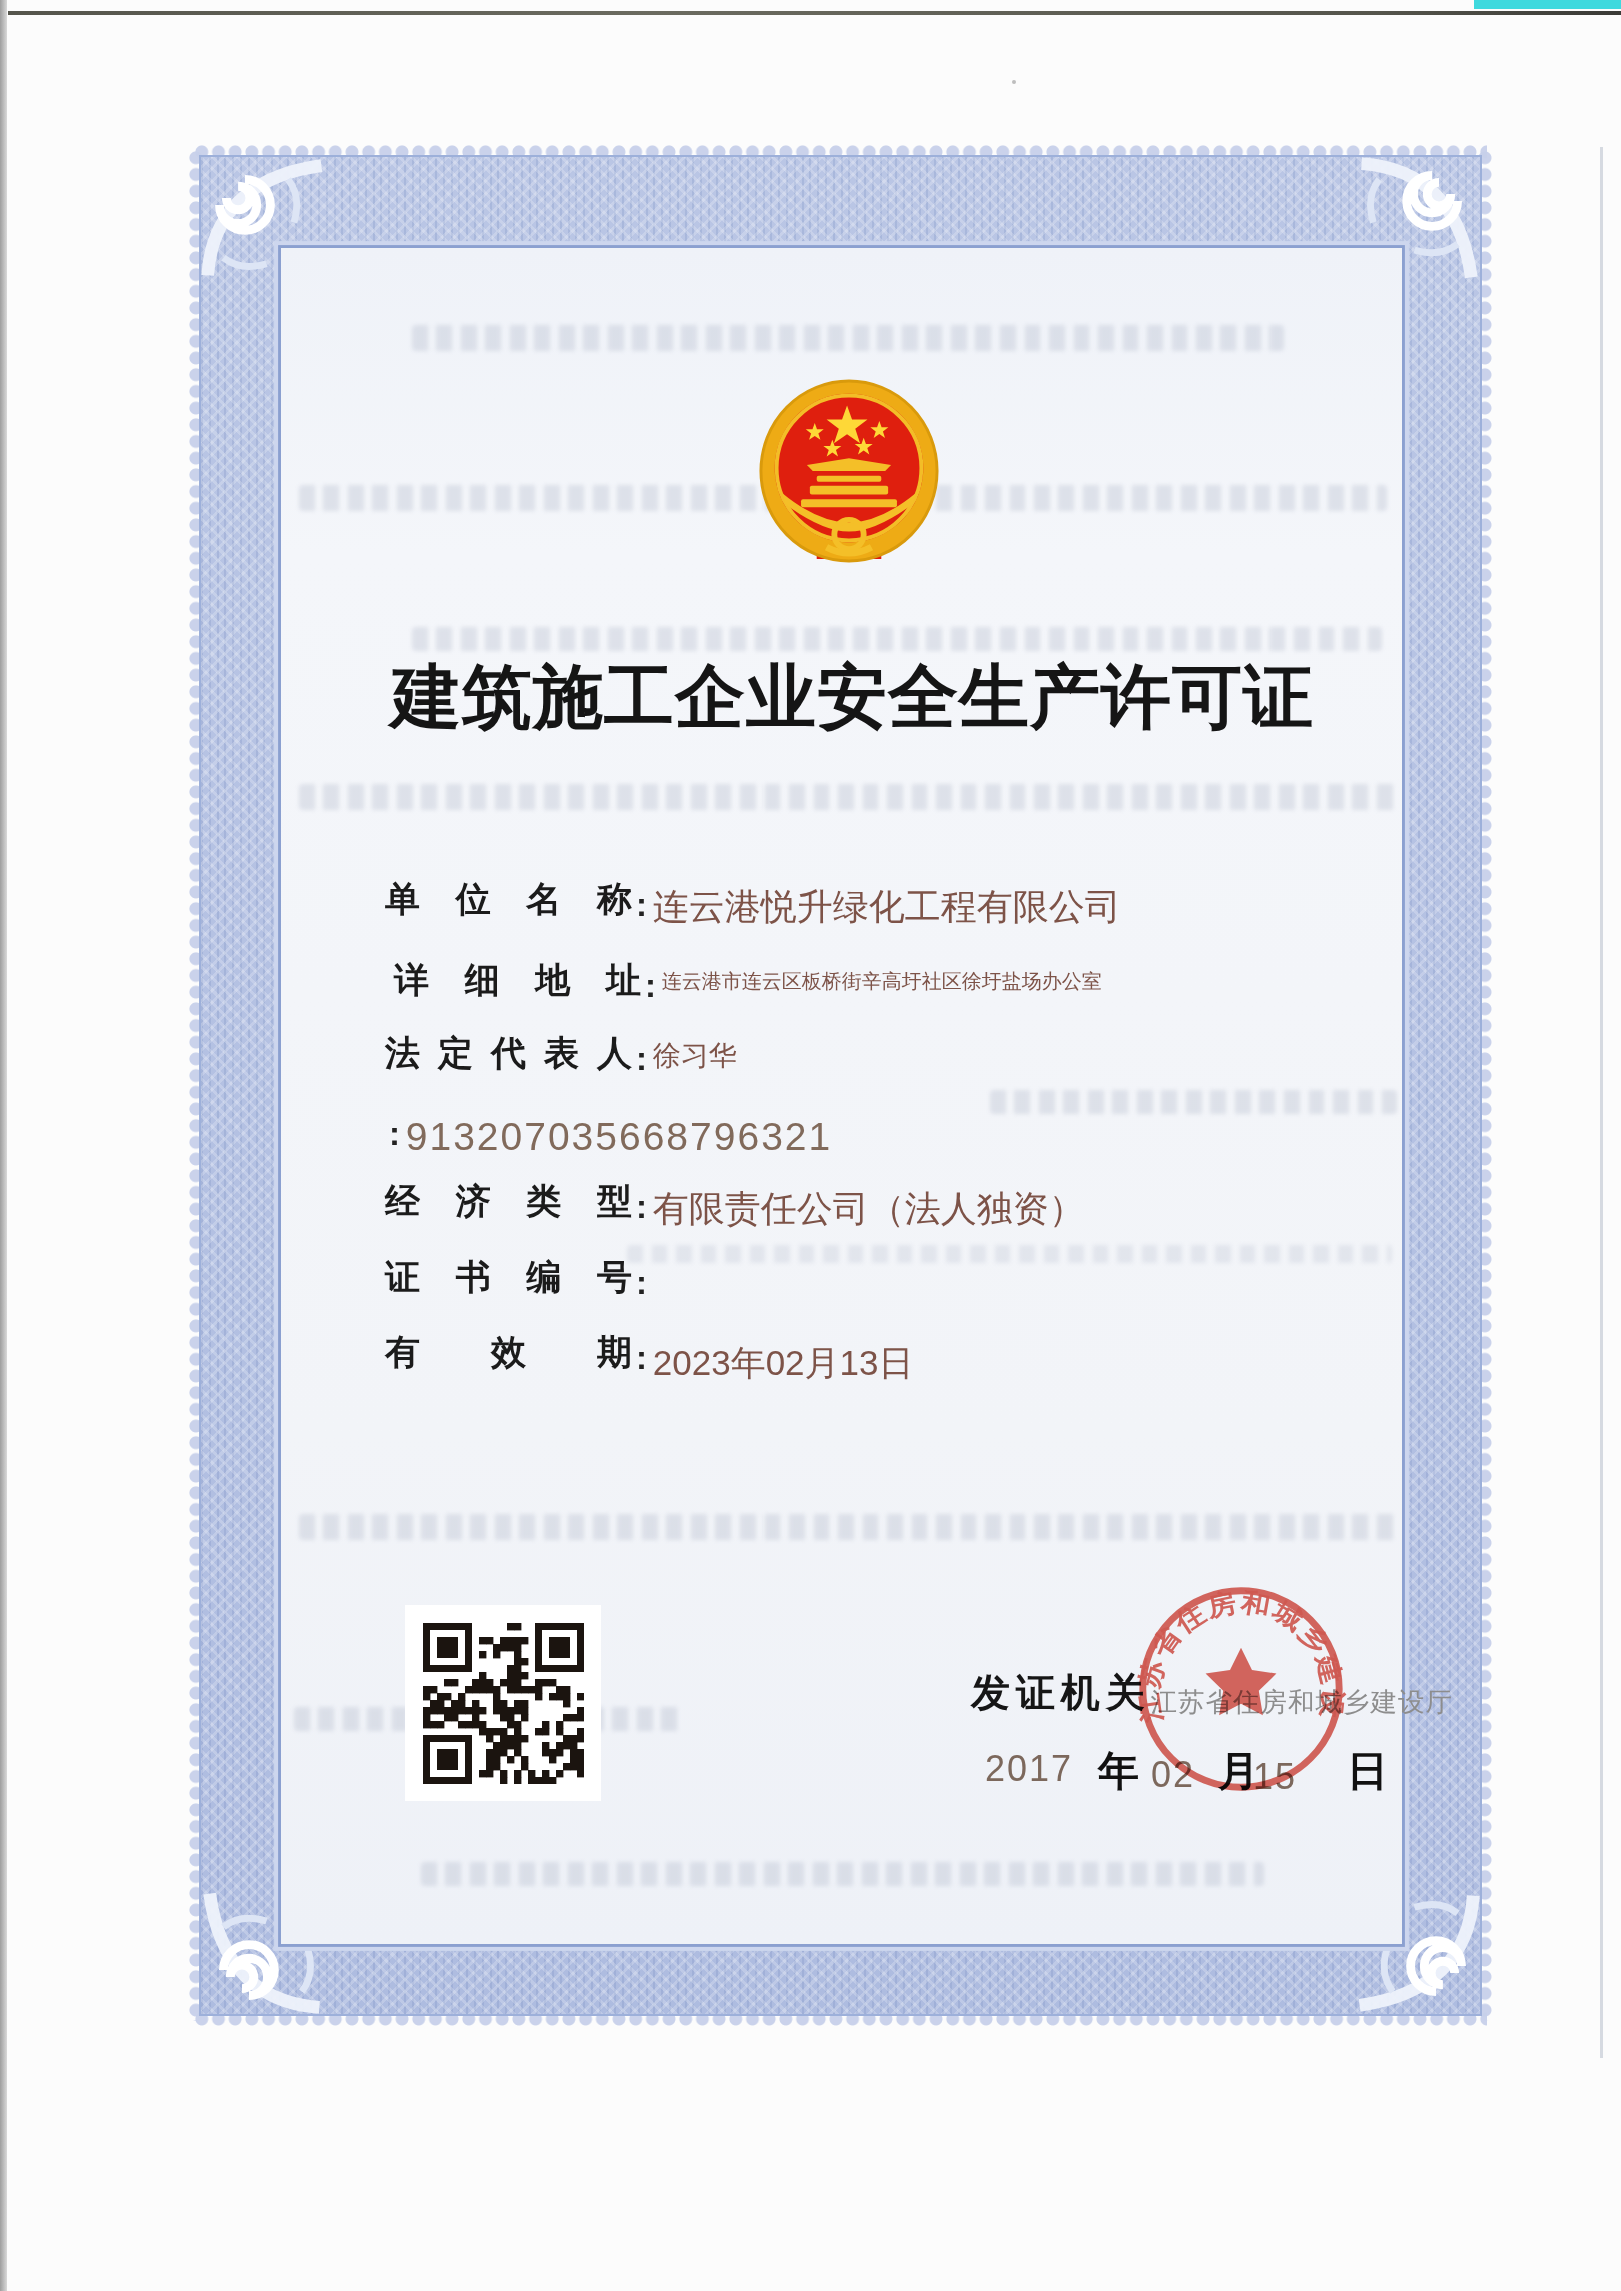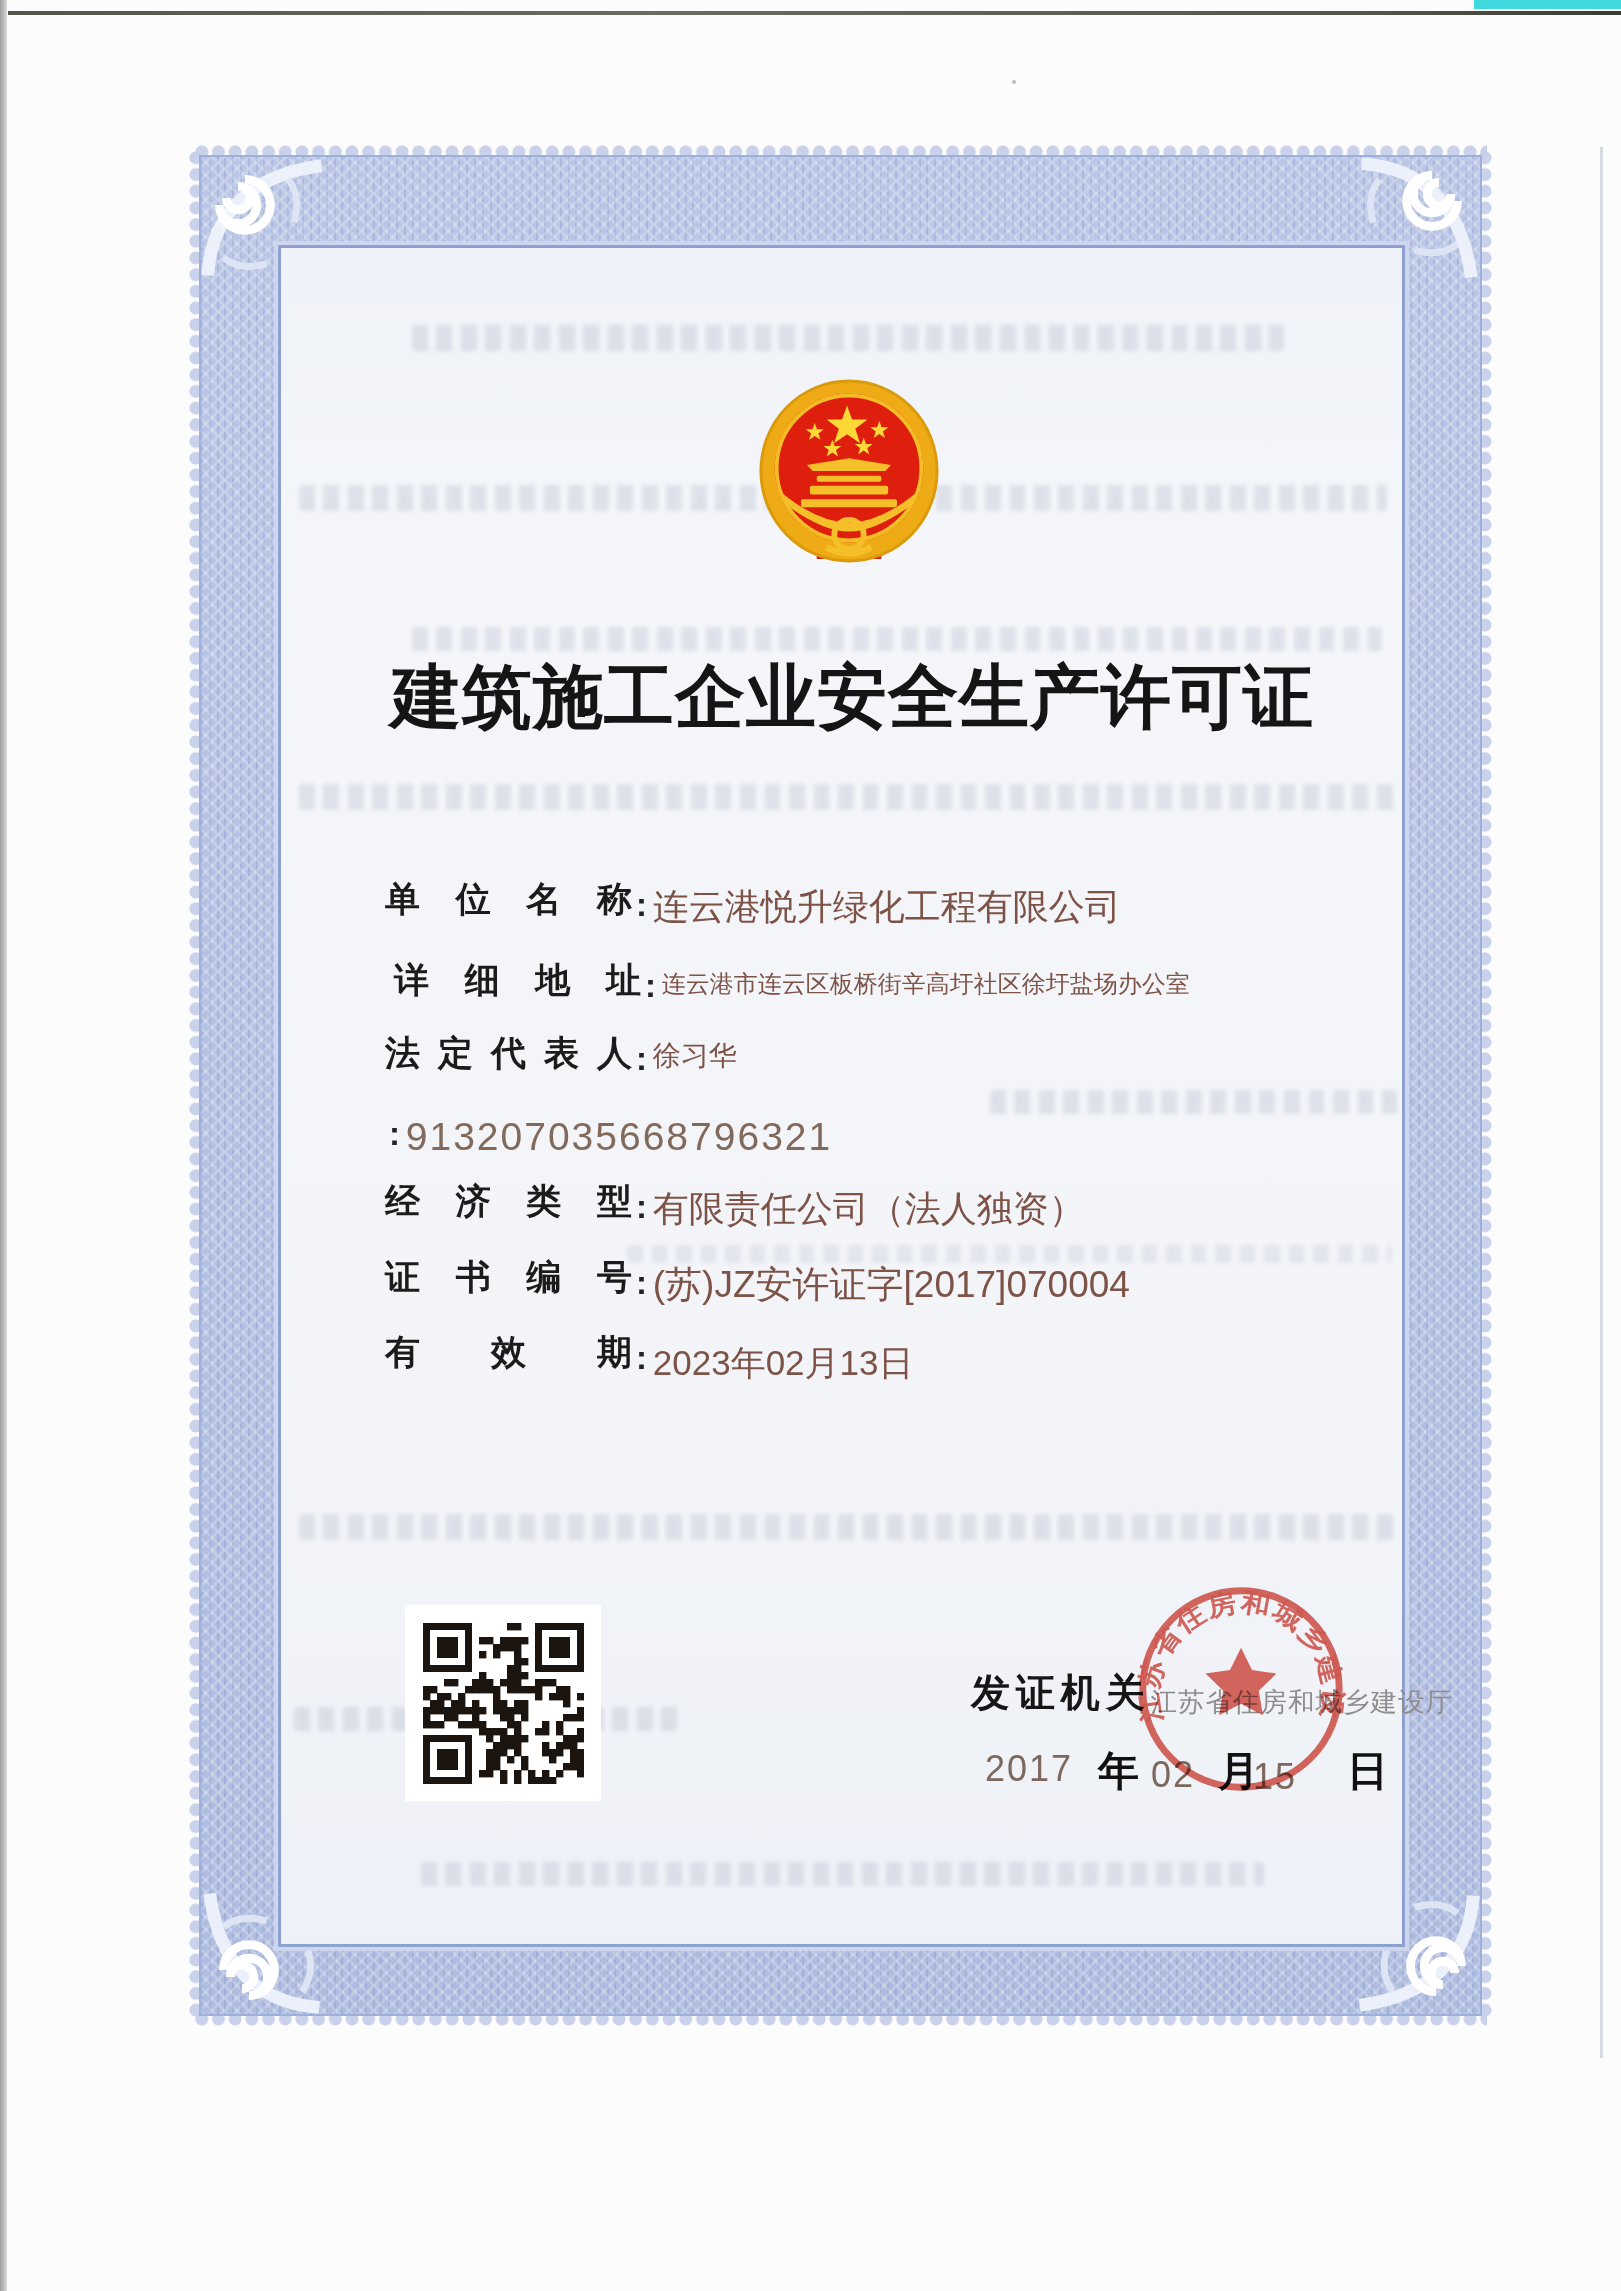--- a/index.html
+++ b/index.html
@@ -62,7 +62,7 @@
   .row .colon{font-size:33px;font-weight:700;color:#222;margin:5.9px 5.9px 0 3.9px;}
   .row .val{color:#7d5348;margin-top:5.9px;white-space:nowrap;line-height:1.15;text-align:right;}
   .r1{top:880px;} .r1 .val{font-size:36px;}
-  .r2{top:961px;margin-left:9px;} .r2 .val{font-size:24px;margin-top:8.8px;}
+  .r2{top:961px;margin-left:9px;} .r2 .val{font-size:20px;margin-top:8.8px;}
   .r3{top:1034px;} .r3 .val{font-size:28px;}
   .r4{top:1109px;} .r4 .val{font-size:39px;color:#816a5b;letter-spacing:2px;}
   .r5{top:1182px;} .r5 .val{font-size:36px;}

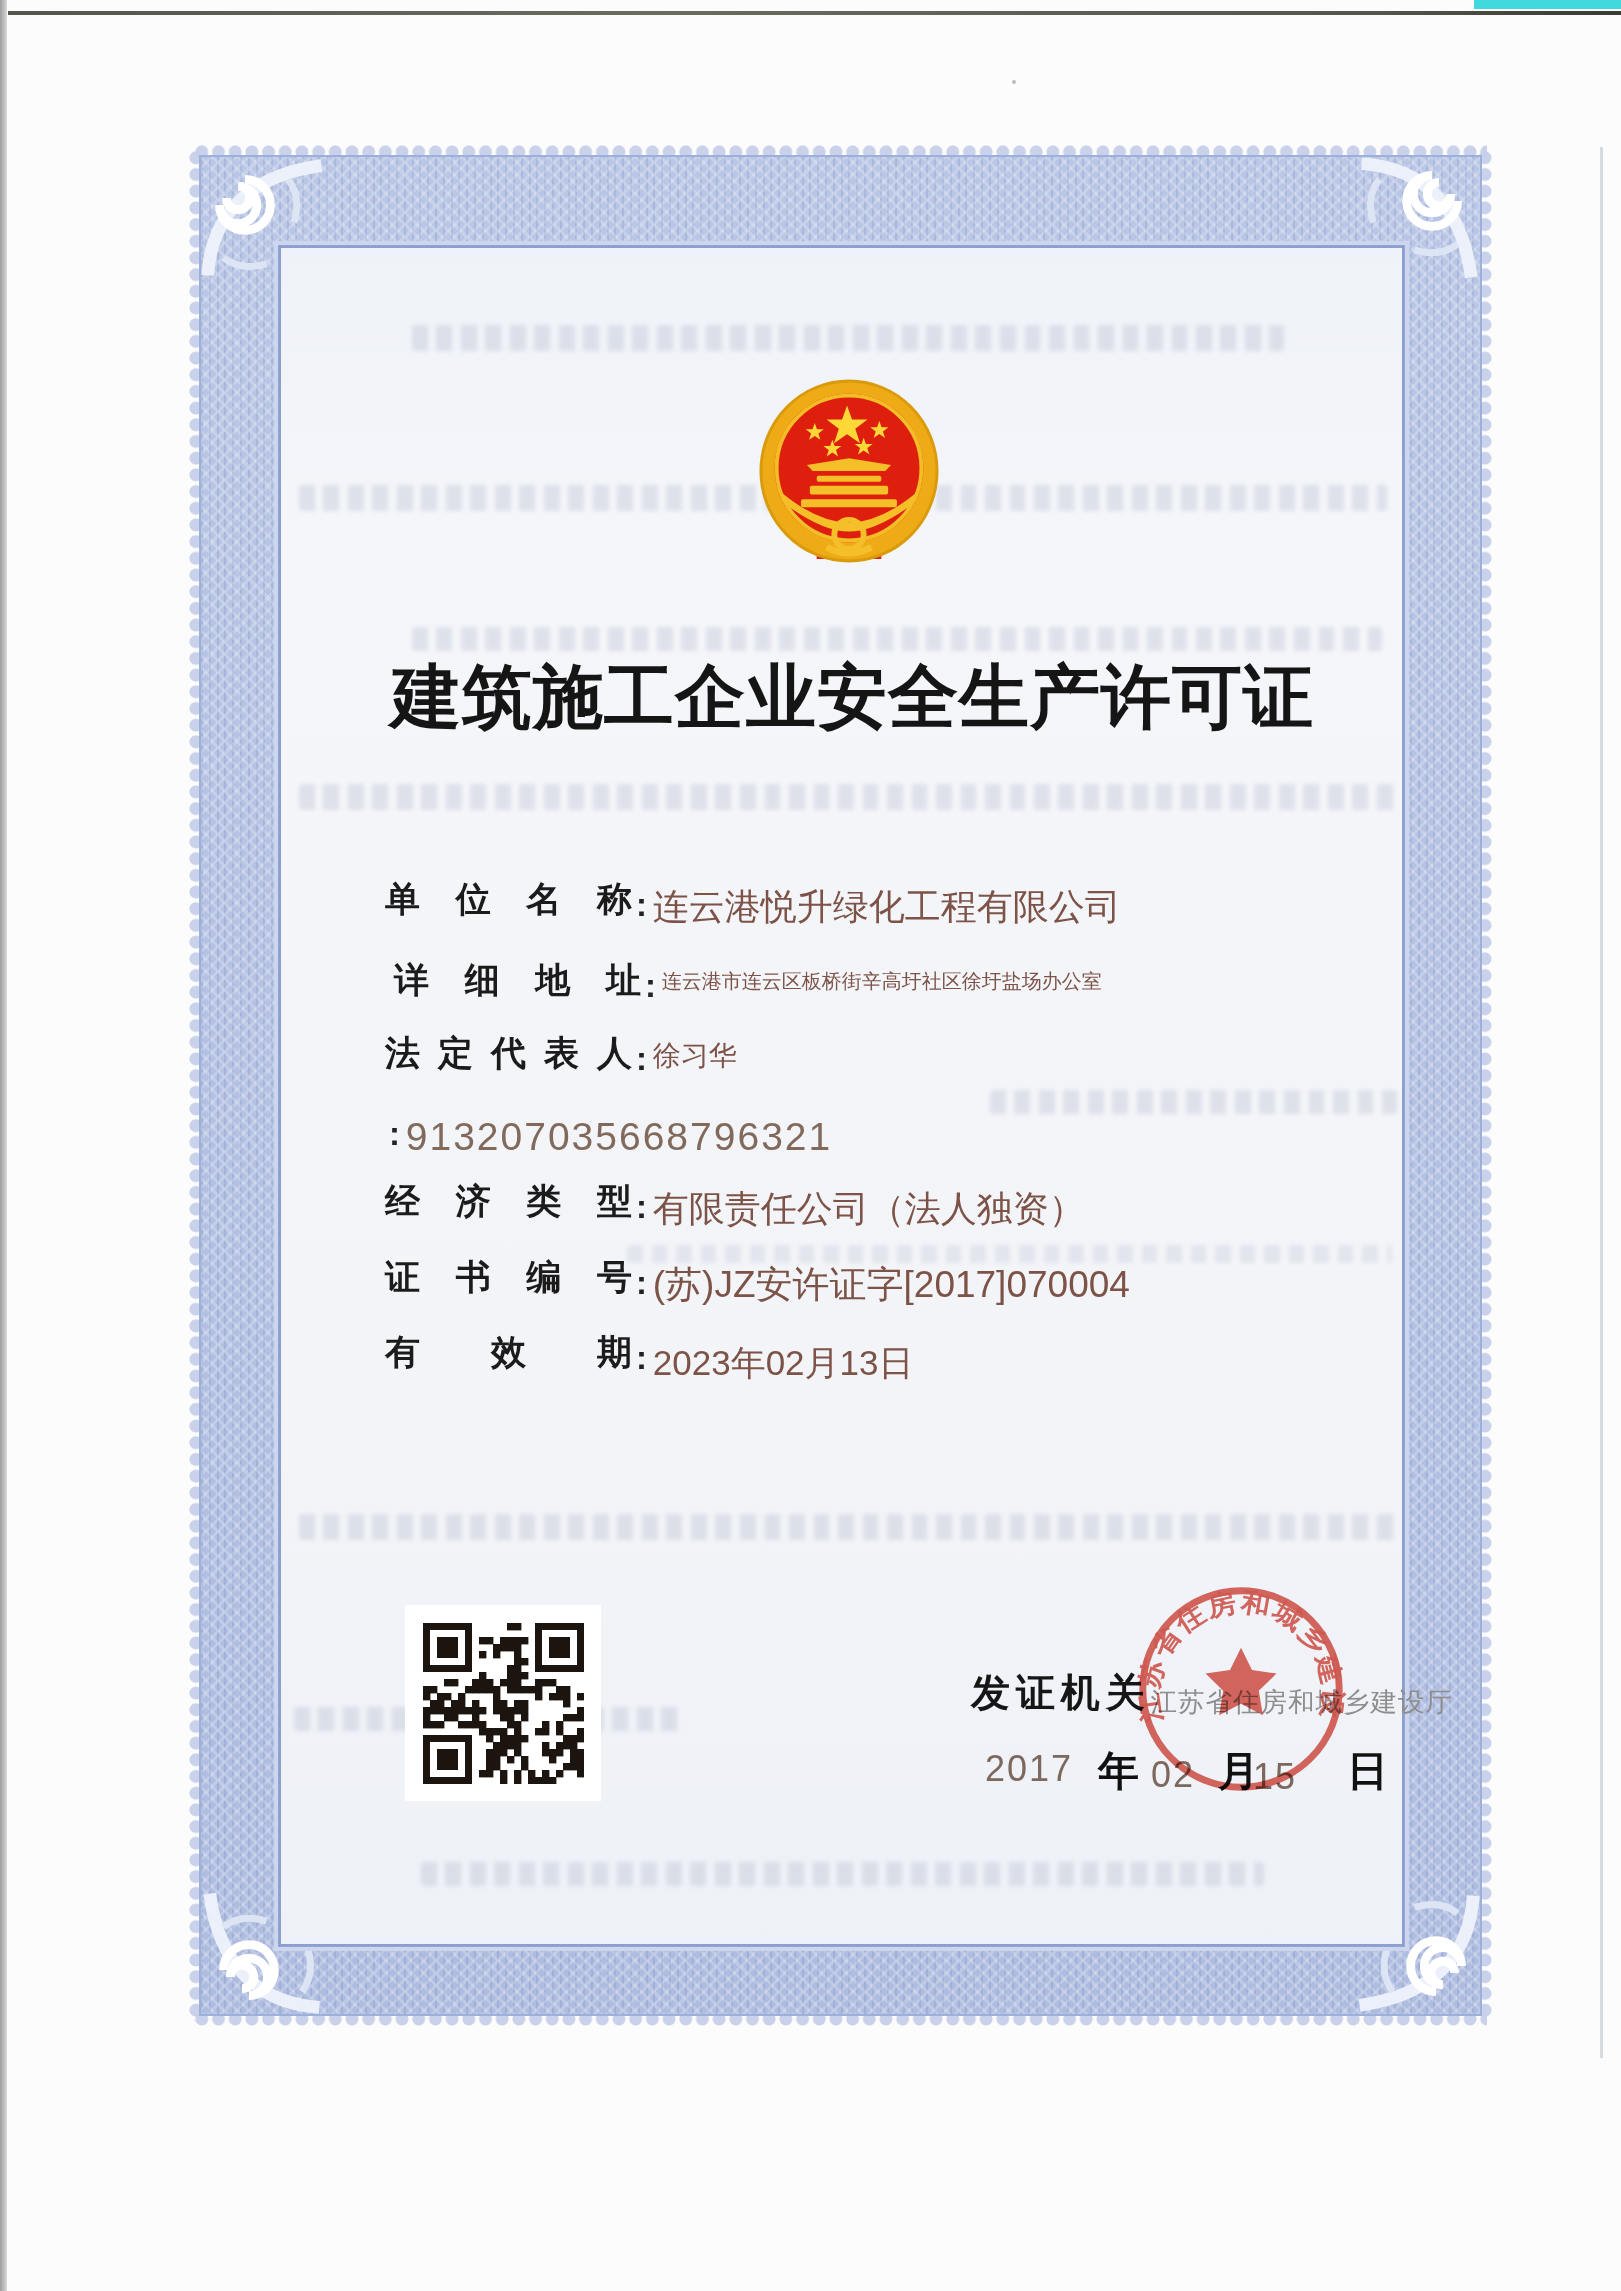--- a/index.html
+++ b/index.html
@@ -188,7 +188,6 @@
 <div class="row r6">
   <span class="lbl">证书编号</span>
   <span class="colon">:</span>
-  <span class="val">(苏)JZ安许证字[2017]070004</span>
 </div>
 <div class="row r7">
   <span class="lbl">有效期</span>

